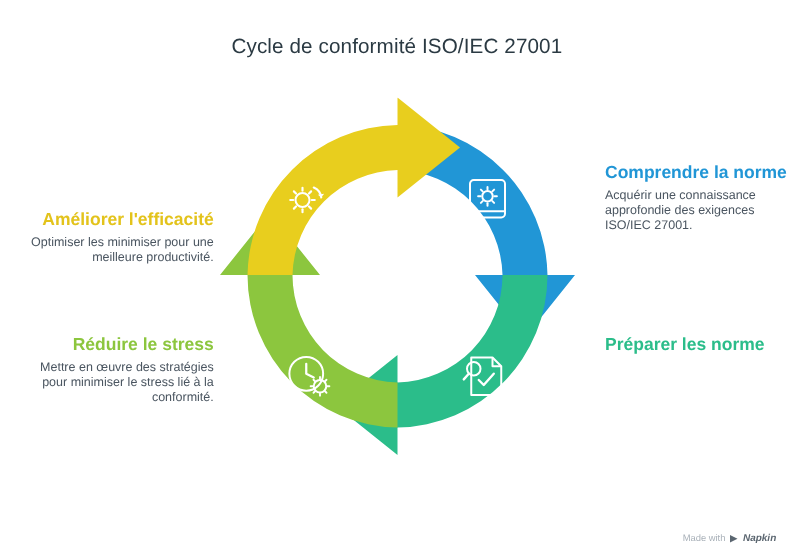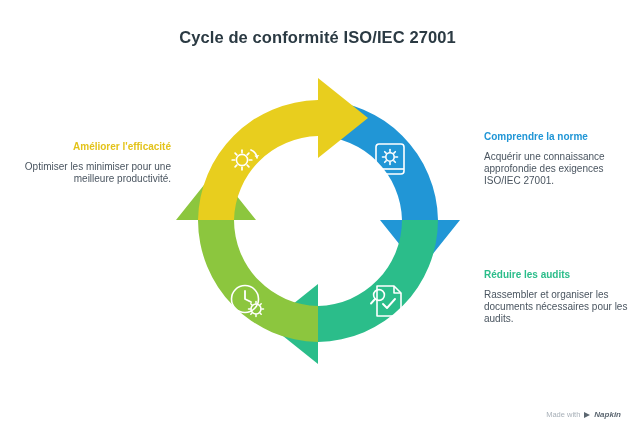--- a/index.html
+++ b/index.html
@@ -27,7 +27,7 @@
     width: 635px;
     text-align: center;
     font-size: 16.5px;
-    font-weight: bold;
+    font-weight: normal;
     color: #2b3a43;
     letter-spacing: 0.1px;
   }

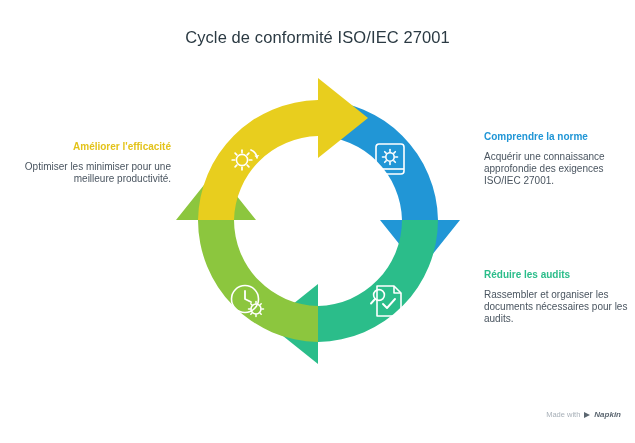--- a/index.html
+++ b/index.html
@@ -48,7 +48,7 @@
     width: 150px;
   }
   .label-head {
-    font-size: 10px;
+    font-size: 14px;
     font-weight: bold;
     line-height: 14px;
     margin-bottom: 7px;

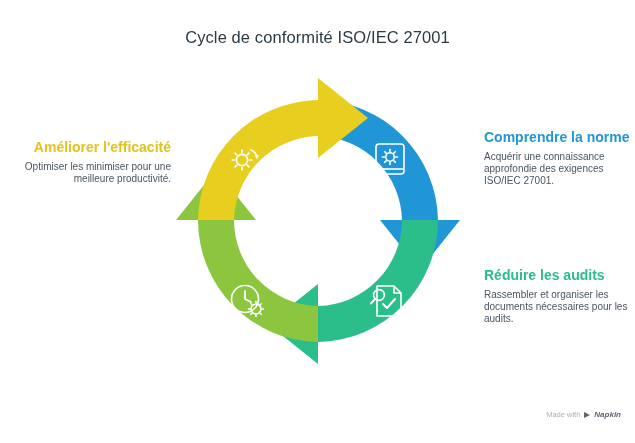--- a/index.html
+++ b/index.html
@@ -82,7 +82,7 @@
     top: 268px;
   }
 
-  .c-yellow { color: #e3c31b; }
+  .c-yellow { color: #e3c31b; margin-top: 28px; }
   .c-green  { color: #8cc63e; }
   .c-blue   { color: #2196d6; }
   .c-teal   { color: #2bbd8a; }

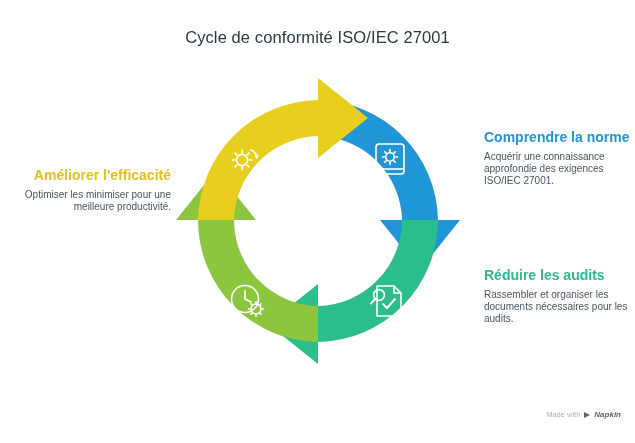--- a/index.html
+++ b/index.html
@@ -233,6 +233,10 @@
     <div class="label-body">Optimiser les minimiser pour une meilleure productivité.</div>
   </div>
 
+  <div class="label-block right-align" id="block-reduce">
+    <div class="label-head c-green">Réduire le stress</div>
+    <div class="label-body">Mettre en œuvre des stratégies pour minimiser le stress lié à la conformité.</div>
+  </div>
 
   <div class="label-block left-align" id="block-understand">
     <div class="label-head c-blue">Comprendre la norme</div>

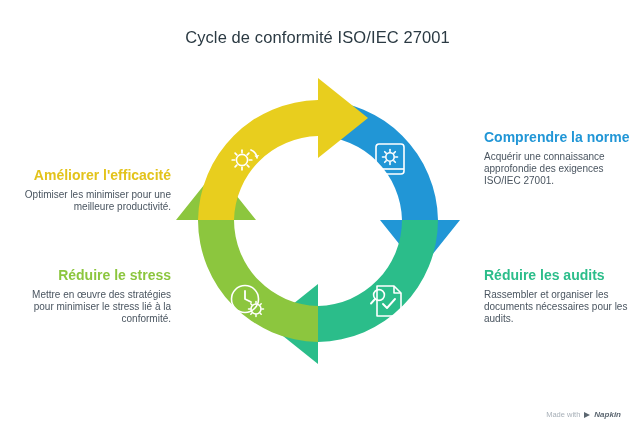--- a/index.html
+++ b/index.html
@@ -244,7 +244,7 @@
   </div>
 
   <div class="label-block left-align" id="block-prepare">
-    <div class="label-head c-teal">Réduire les audits</div>
+    <div class="label-head c-teal">Préparer les norme</div>
     <div class="label-body">Rassembler et organiser les documents nécessaires pour les audits.</div>
   </div>
 

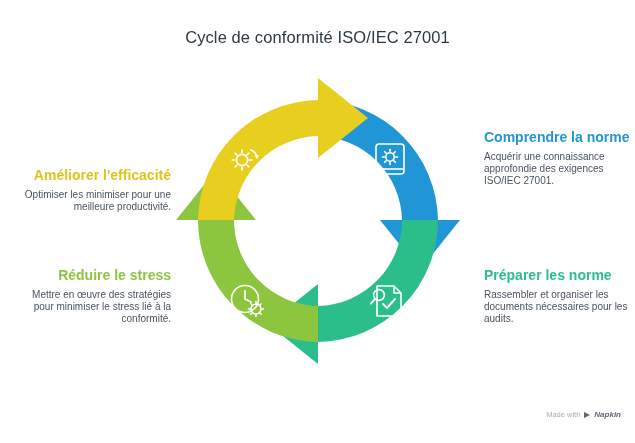--- a/index.html
+++ b/index.html
@@ -245,7 +245,6 @@
 
   <div class="label-block left-align" id="block-prepare">
     <div class="label-head c-teal">Préparer les norme</div>
-    <div class="label-body">Rassembler et organiser les documents nécessaires pour les audits.</div>
   </div>
 
   <div class="footer">

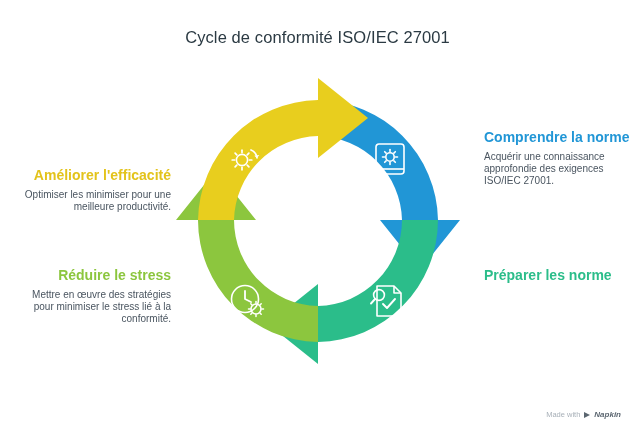--- a/index.html
+++ b/index.html
@@ -90,7 +90,7 @@
   .footer {
     position: absolute;
     right: 14px;
-    bottom: 24px;
+    bottom: 8px;
     display: flex;
     align-items: center;
     gap: 4px;

